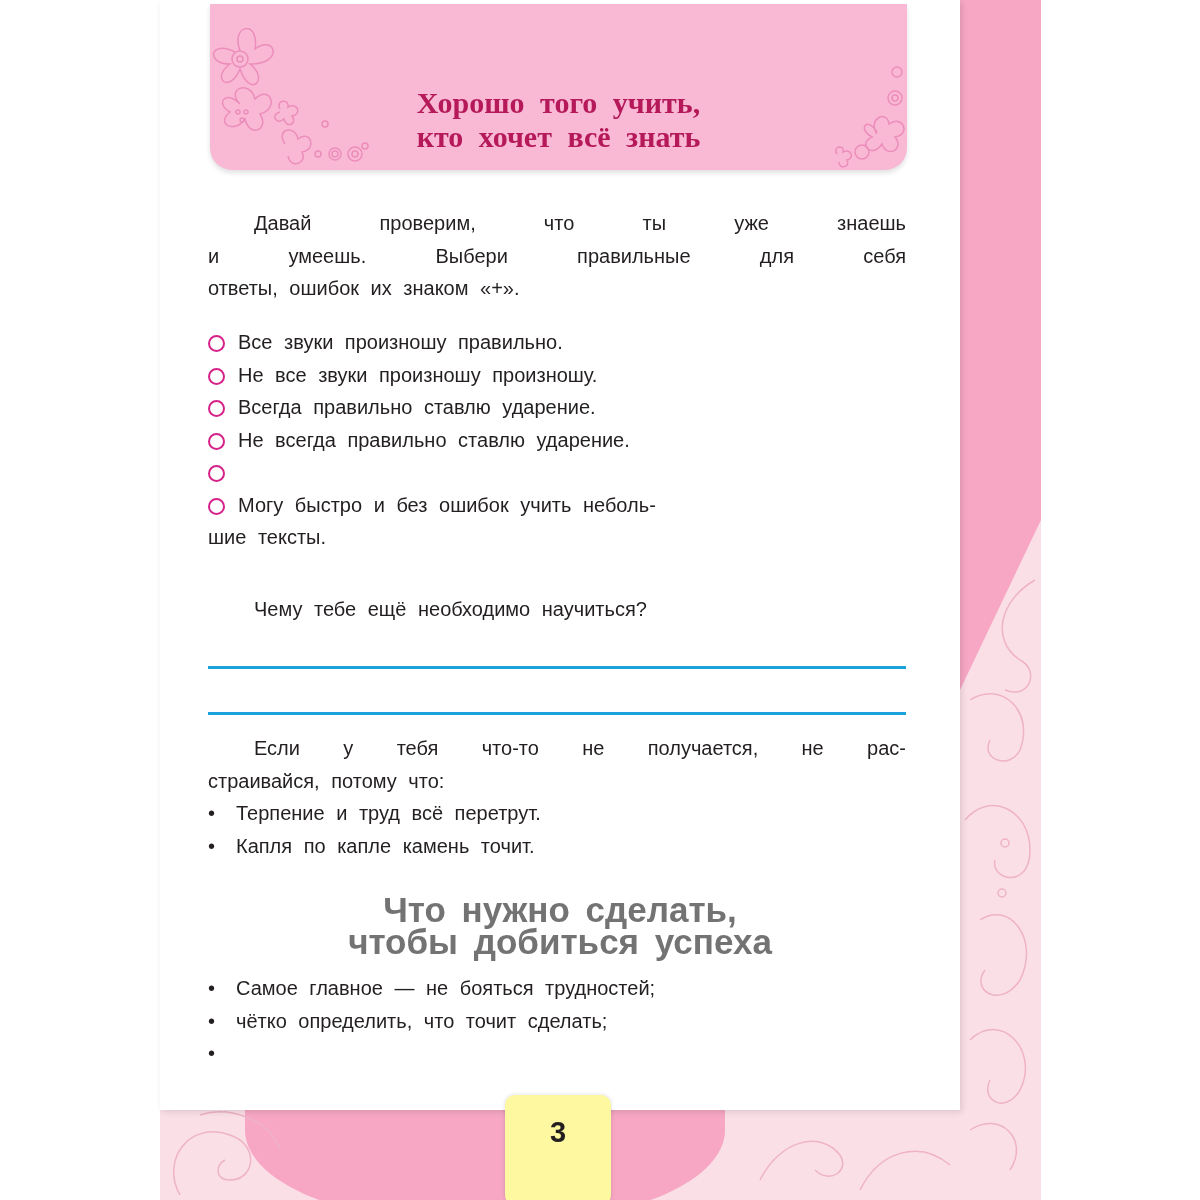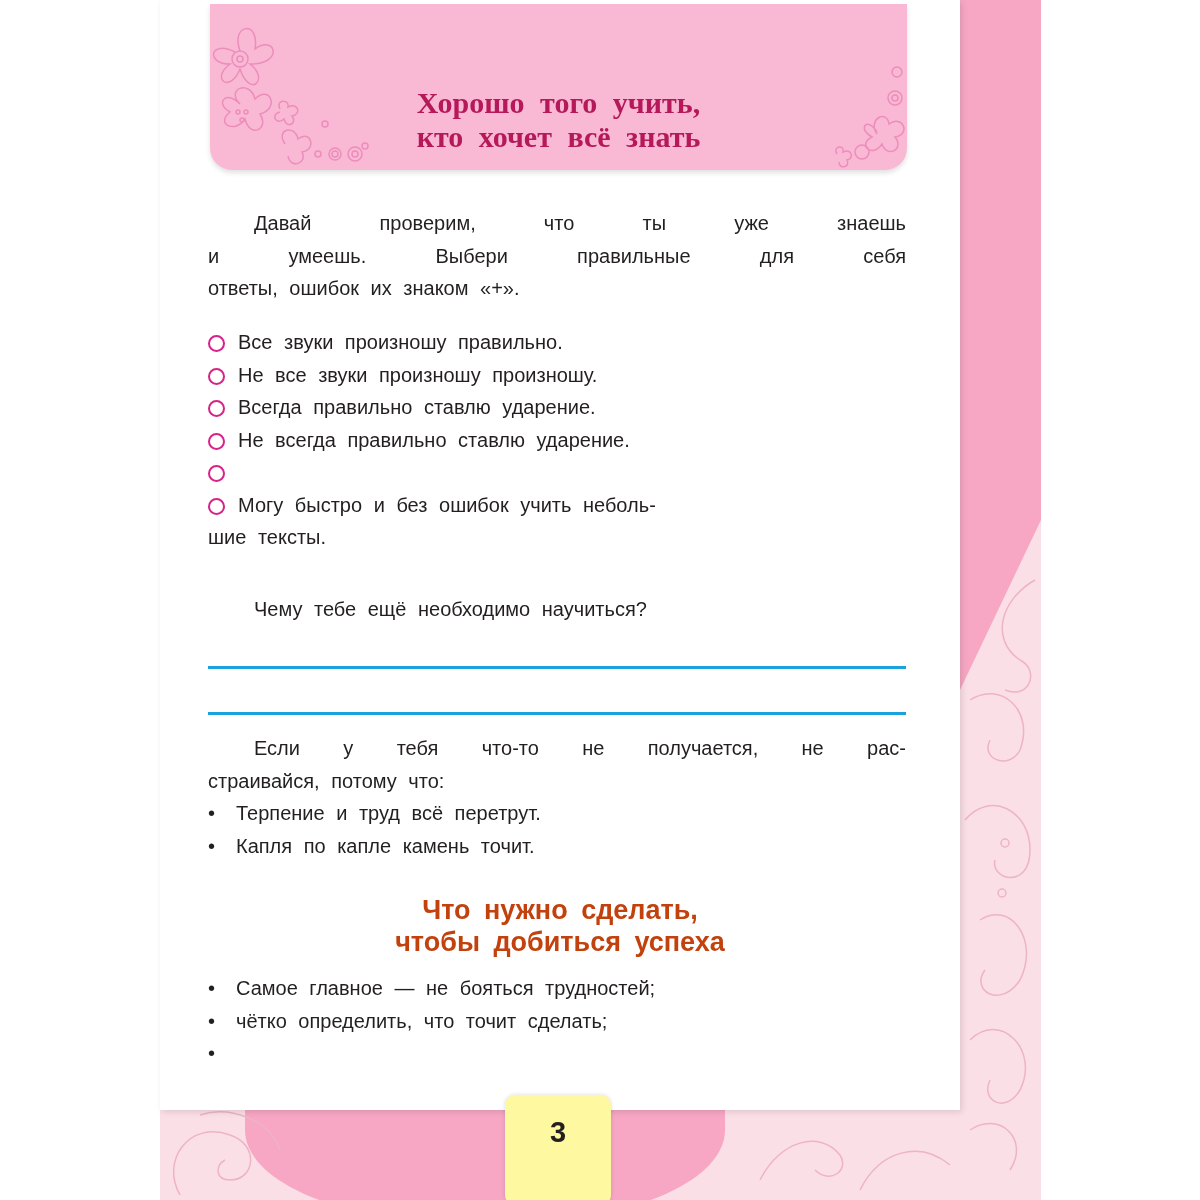--- a/index.html
+++ b/index.html
@@ -69,7 +69,7 @@
     }
     .subhead {
       position: absolute; left: 0; width: 800px; text-align: center;
-      font-weight: bold; font-size: 27px; line-height: 32px; color: #c2410c;
+      font-weight: bold; font-size: 35px; line-height: 32px; color: #737373;
       word-spacing: 6px;
     }
     .page-num {

